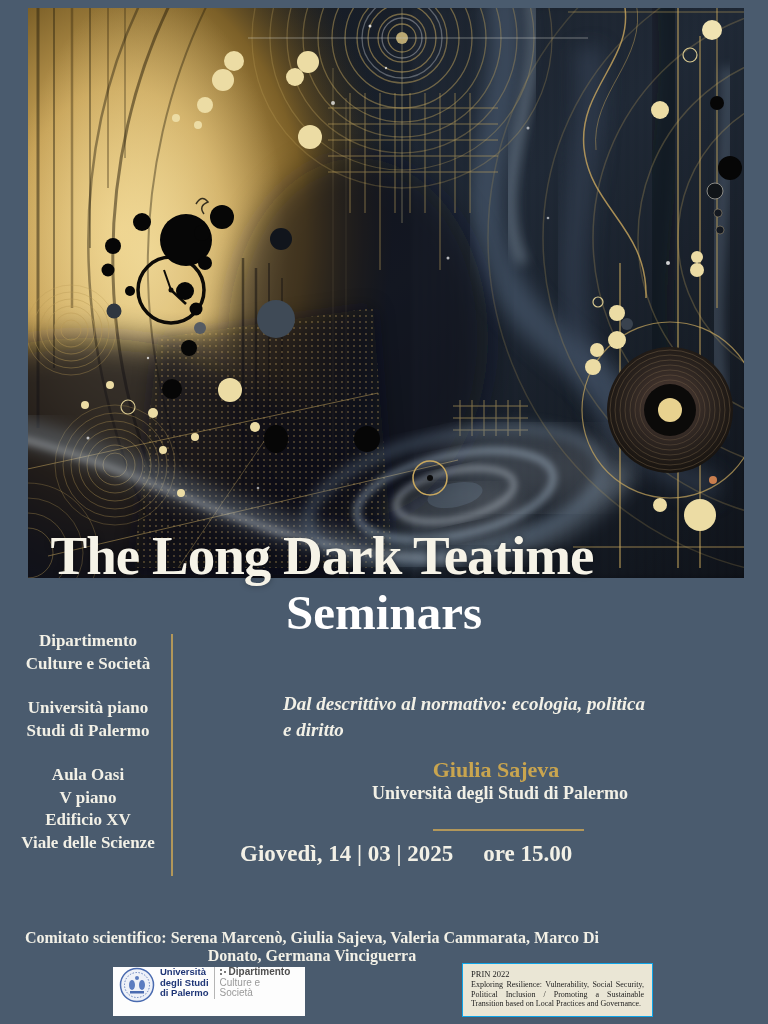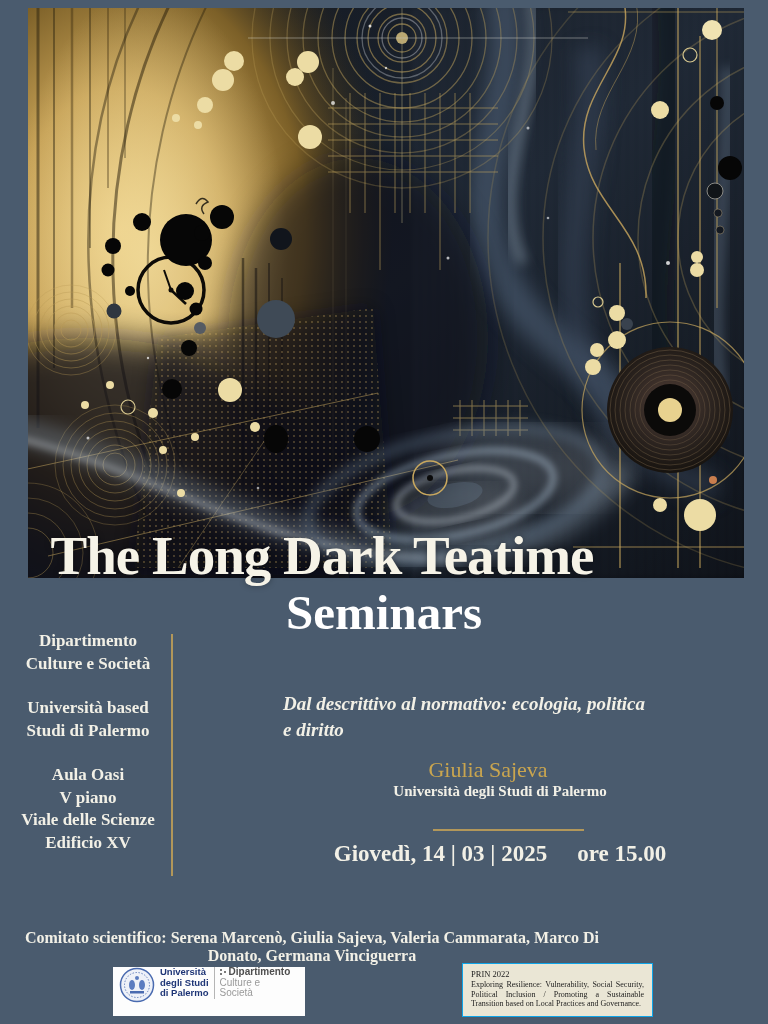--- a/index.html
+++ b/index.html
@@ -374,7 +374,7 @@
       <div>Culture e Società</div>
     </div>
     <div class="info-group">
-      <div>Università based</div>
+      <div>Università piano</div>
       <div>Studi di Palermo</div>
     </div>
     <div class="info-group loc">

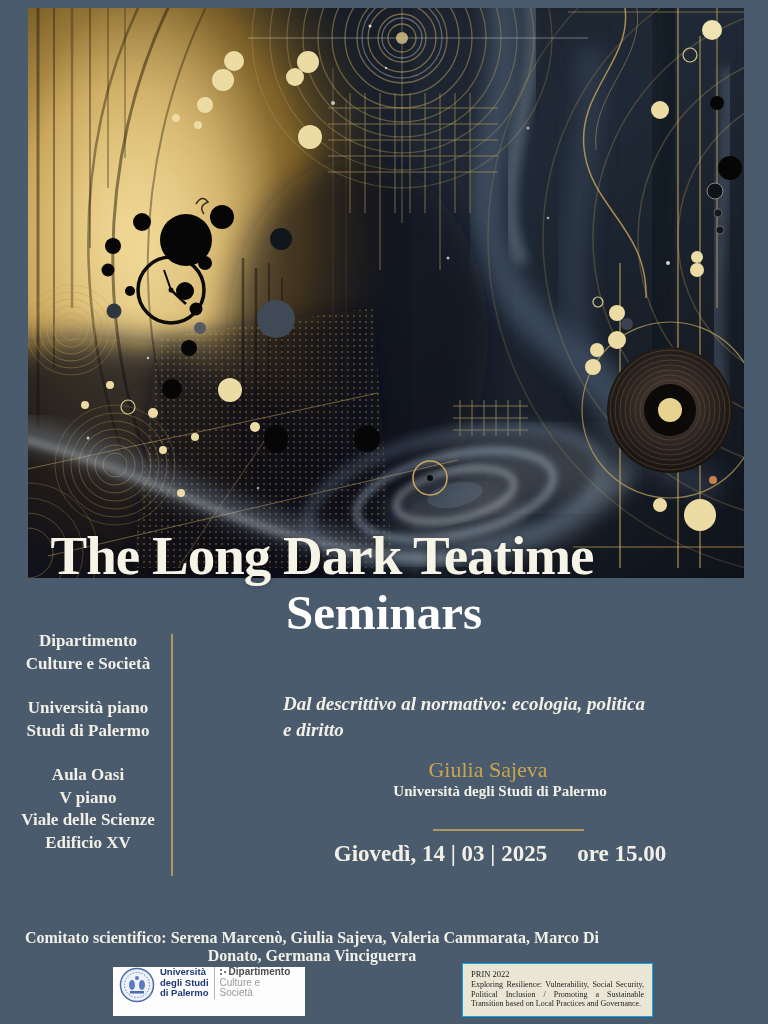--- a/index.html
+++ b/index.html
@@ -30,8 +30,8 @@
   .talk-title{position:absolute;left:283px;top:691px;width:460px;
       font-size:19px;line-height:26px;font-style:italic;font-weight:600;
       color:#f2f0e6;z-index:3;}
-  .talk-speaker{position:absolute;left:228px;top:757px;width:520px;text-align:center;
-      font-size:22px;font-weight:400;color:#c9a54f;z-index:3;}
+  .talk-speaker{position:absolute;left:236px;top:757px;width:520px;text-align:center;
+      font-size:22px;font-weight:700;color:#c9a54f;z-index:3;}
   .talk-affiliation{position:absolute;left:240px;top:783px;width:520px;text-align:center;
       font-size:15px;font-weight:600;color:#f2f0e6;z-index:3;}
   .talk-rule{position:absolute;left:433px;top:829px;width:151px;height:2px;

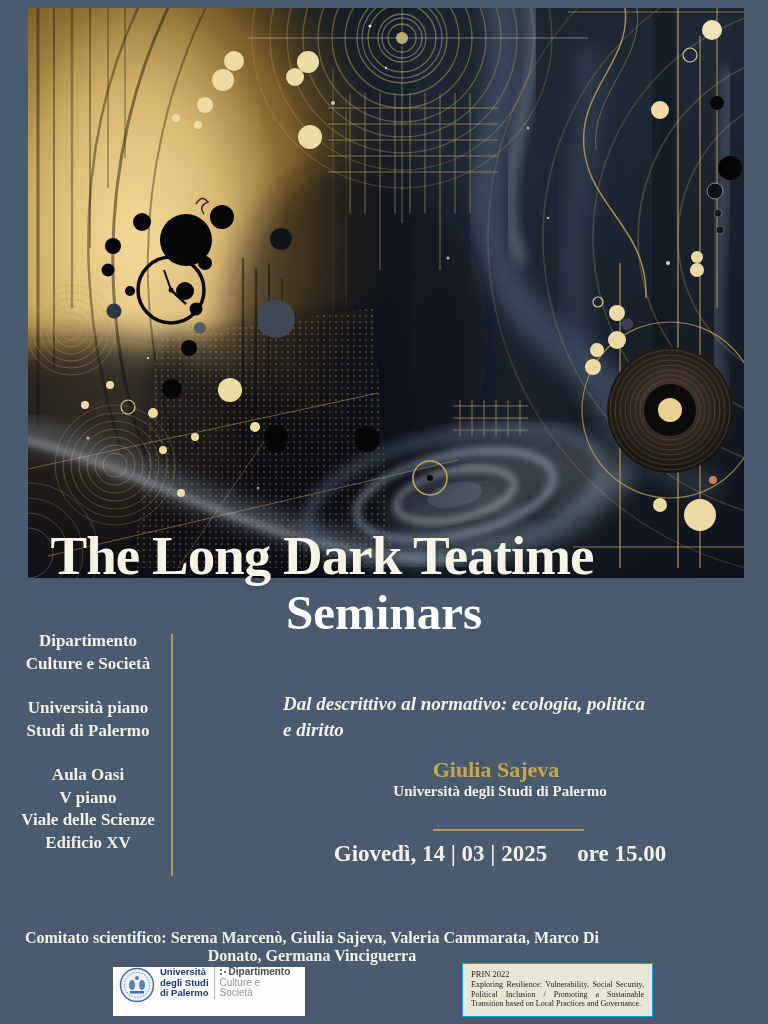--- a/index.html
+++ b/index.html
@@ -33,7 +33,7 @@
   .talk-speaker{position:absolute;left:236px;top:757px;width:520px;text-align:center;
       font-size:22px;font-weight:700;color:#c9a54f;z-index:3;}
   .talk-affiliation{position:absolute;left:240px;top:783px;width:520px;text-align:center;
-      font-size:15px;font-weight:600;color:#f2f0e6;z-index:3;}
+      font-size:18px;font-weight:600;color:#f2f0e6;z-index:3;}
   .talk-rule{position:absolute;left:433px;top:829px;width:151px;height:2px;
       background:#b2975a;z-index:3;}
   .talk-when{position:absolute;left:240px;top:841px;width:520px;text-align:center;

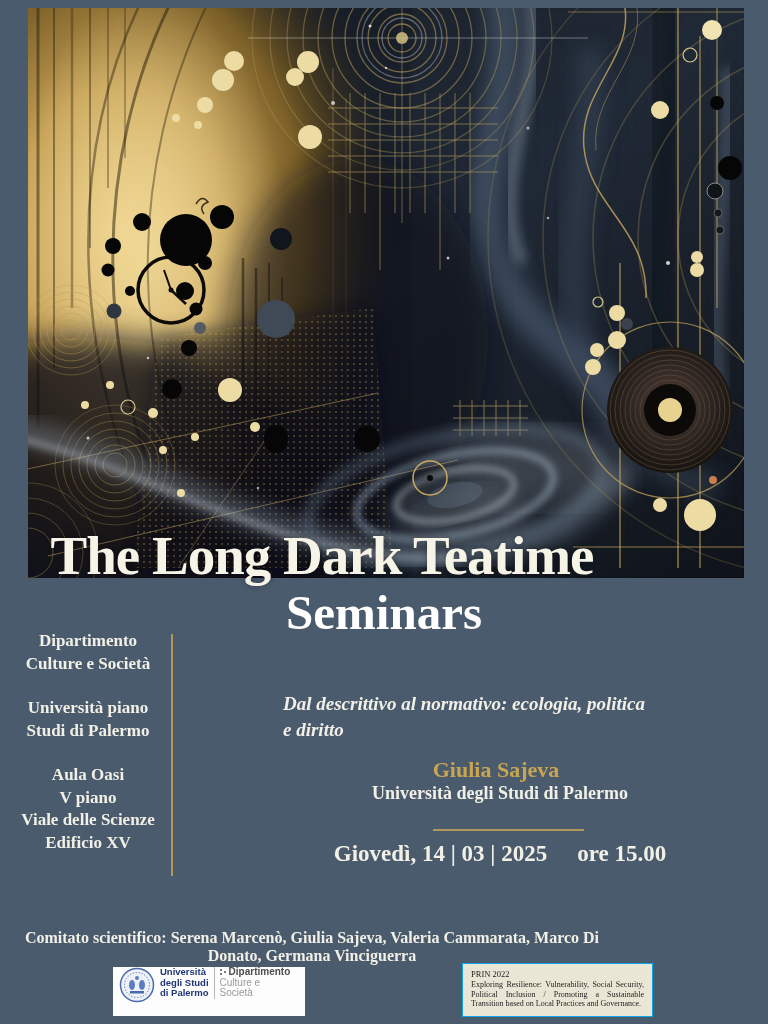--- a/index.html
+++ b/index.html
@@ -380,8 +380,8 @@
     <div class="info-group loc">
       <div>Aula Oasi</div>
       <div>V piano</div>
+      <div>Edificio XV</div>
       <div>Viale delle Scienze</div>
-      <div>Edificio XV</div>
     </div>
   </div>
   <div class="info-rule"></div>

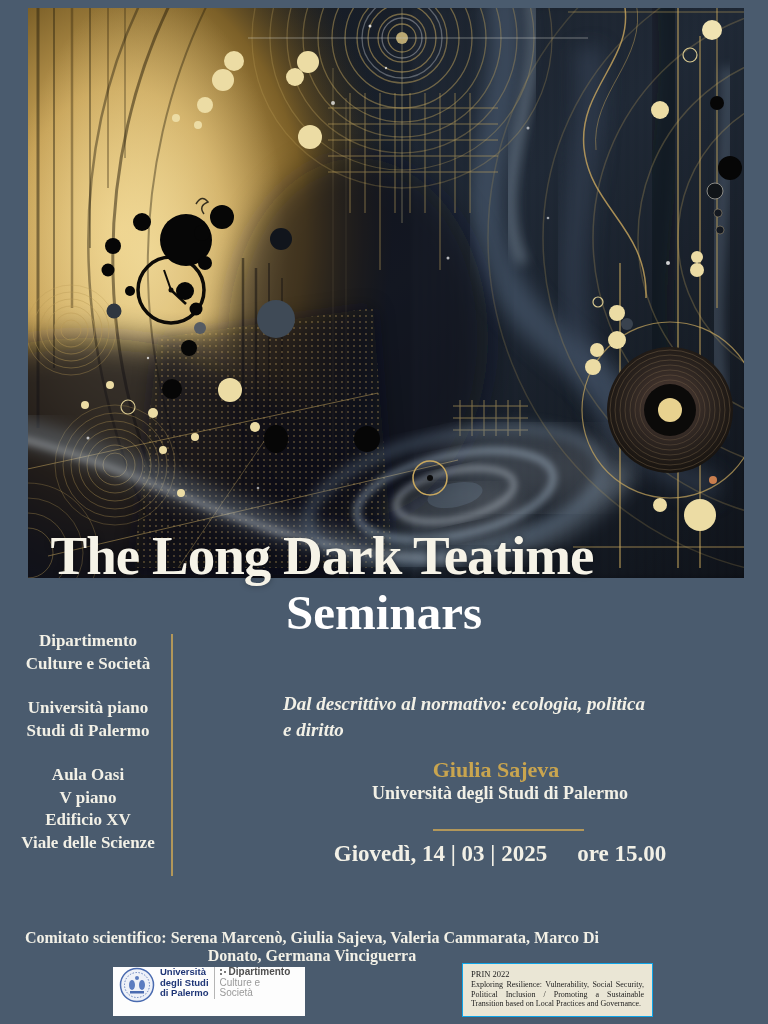--- a/index.html
+++ b/index.html
@@ -36,7 +36,7 @@
       font-size:18px;font-weight:600;color:#f2f0e6;z-index:3;}
   .talk-rule{position:absolute;left:433px;top:829px;width:151px;height:2px;
       background:#b2975a;z-index:3;}
-  .talk-when{position:absolute;left:240px;top:841px;width:520px;text-align:center;
+  .talk-when{position:absolute;left:240px;top:841px;width:520px;text-align:left;
       font-size:23px;font-weight:700;color:#f2f0e6;z-index:3;}
   .talk-when .time{margin-left:30px;}
 

